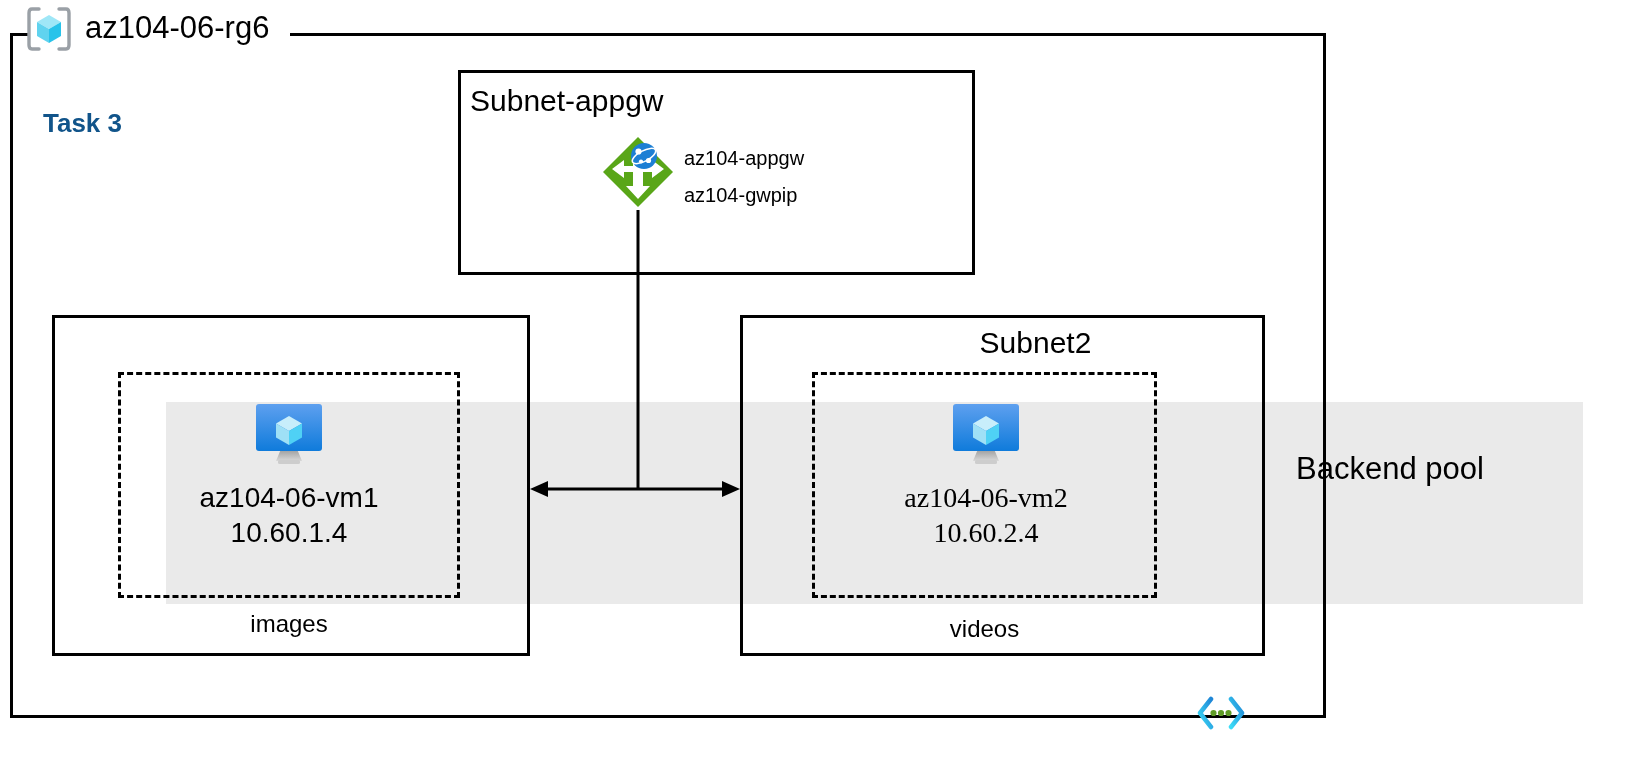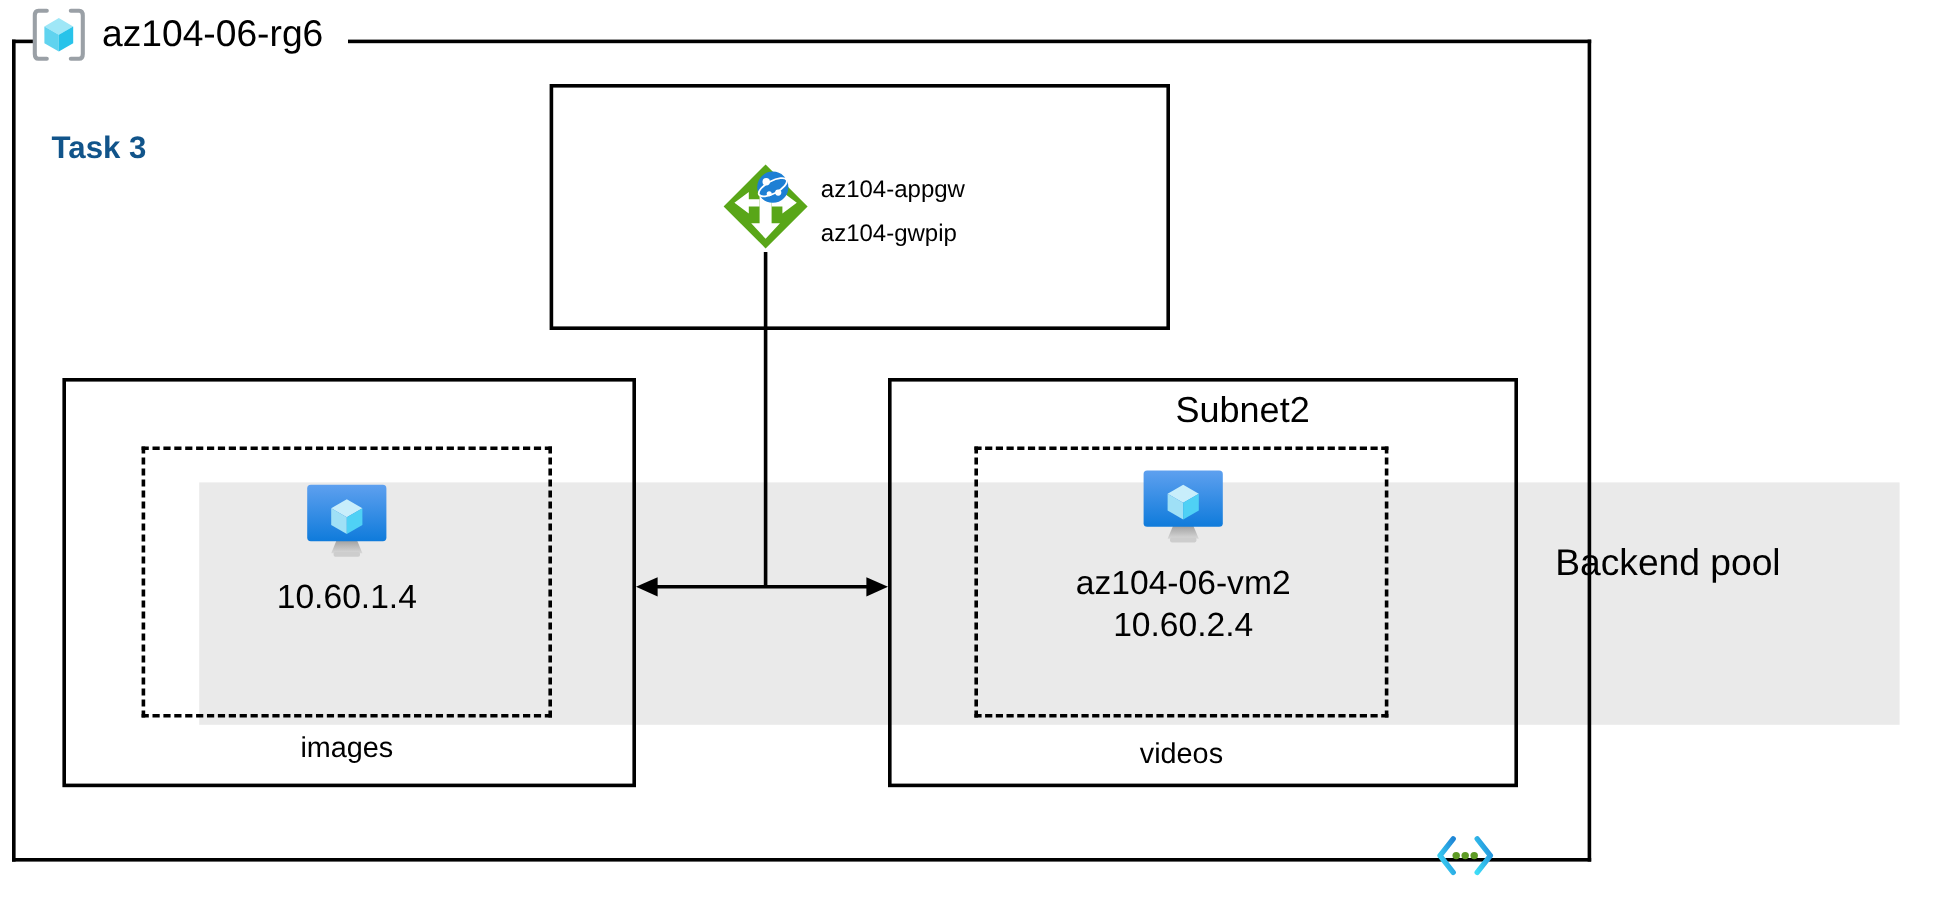--- a/index.html
+++ b/index.html
@@ -143,6 +143,7 @@
   <div class="abs" id="task-label">Task 3</div>
 
   <div class="abs solid-box" id="subnet-appgw-box"></div>
+  <div class="box-title" id="subnet-appgw-title">Subnet-appgw</div>
 
   <svg class="abs" id="appgw-icon" viewBox="0 0 76 76">
     <polygon points="38,3 73,38 38,73 3,38" fill="#59a618"></polygon>

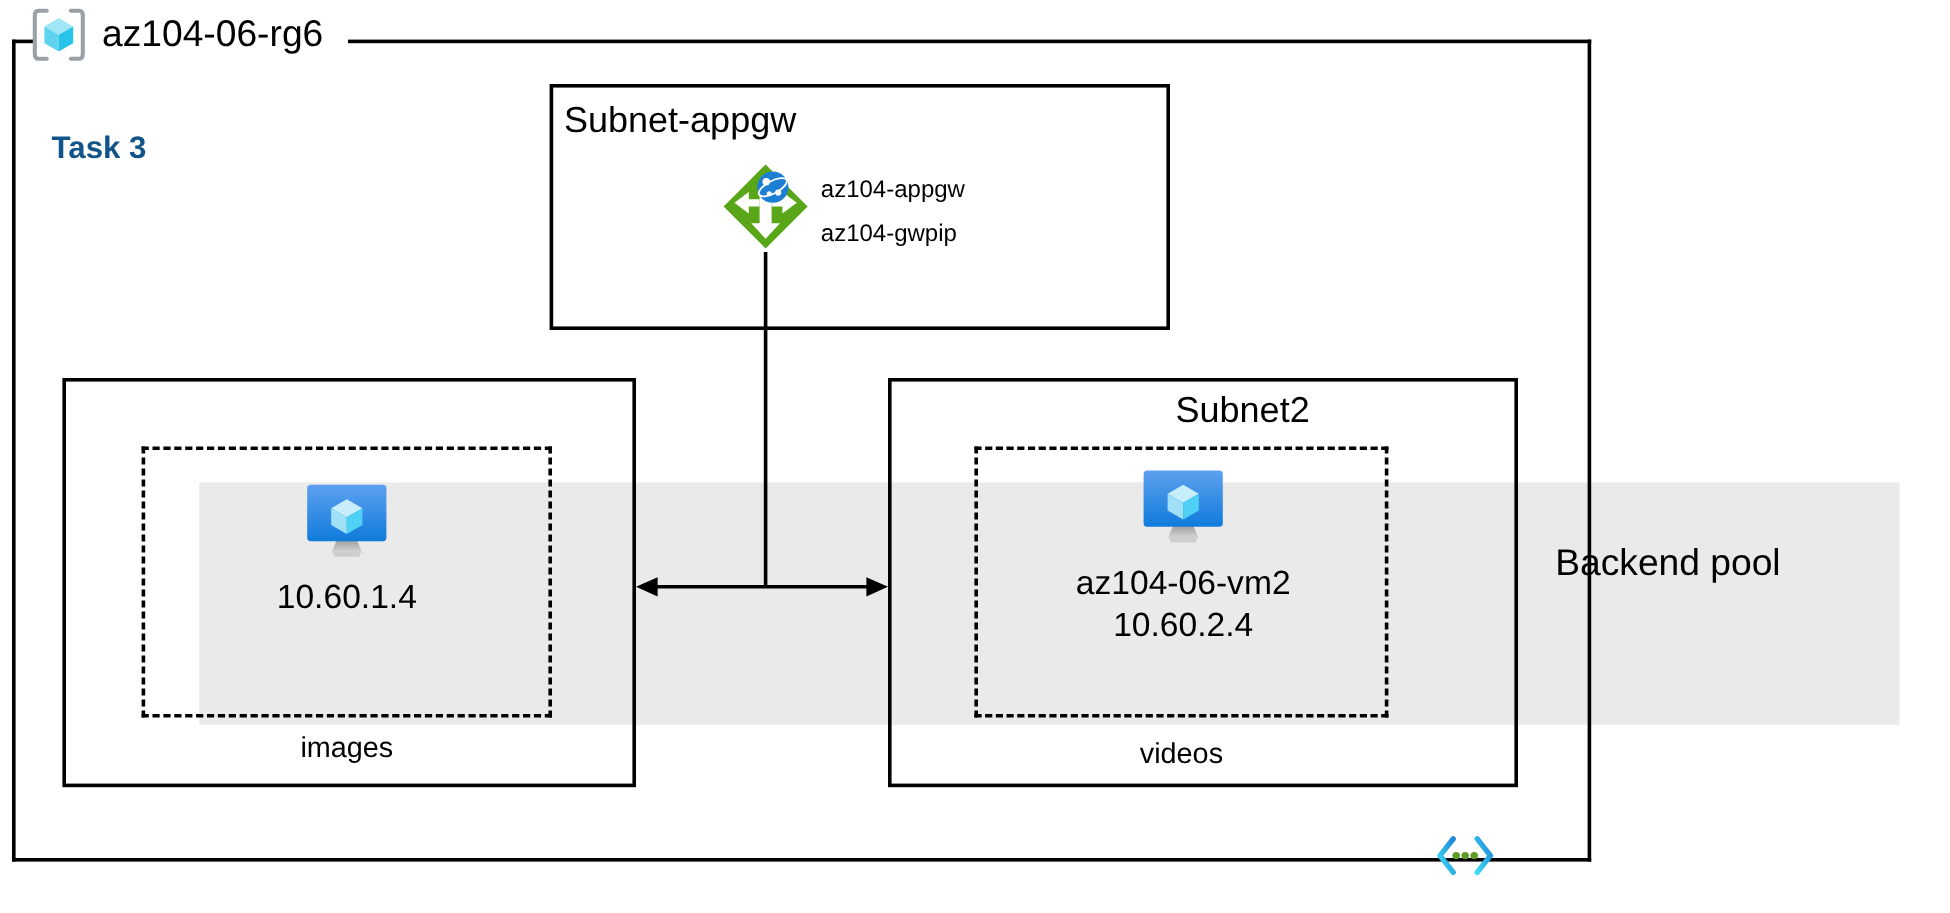--- a/index.html
+++ b/index.html
@@ -189,6 +189,7 @@
       <polygon points="24,23.5 37,31 37,45 24,37.5" fill="#9fe0f6"></polygon>
       <polygon points="50,23.5 37,31 37,45 50,37.5" fill="#4fd1f5"></polygon>
     </svg>
+    <div class="vm-name">az104-06-vm1</div>
     <div class="vm-ip">10.60.1.4</div>
   </div>
 

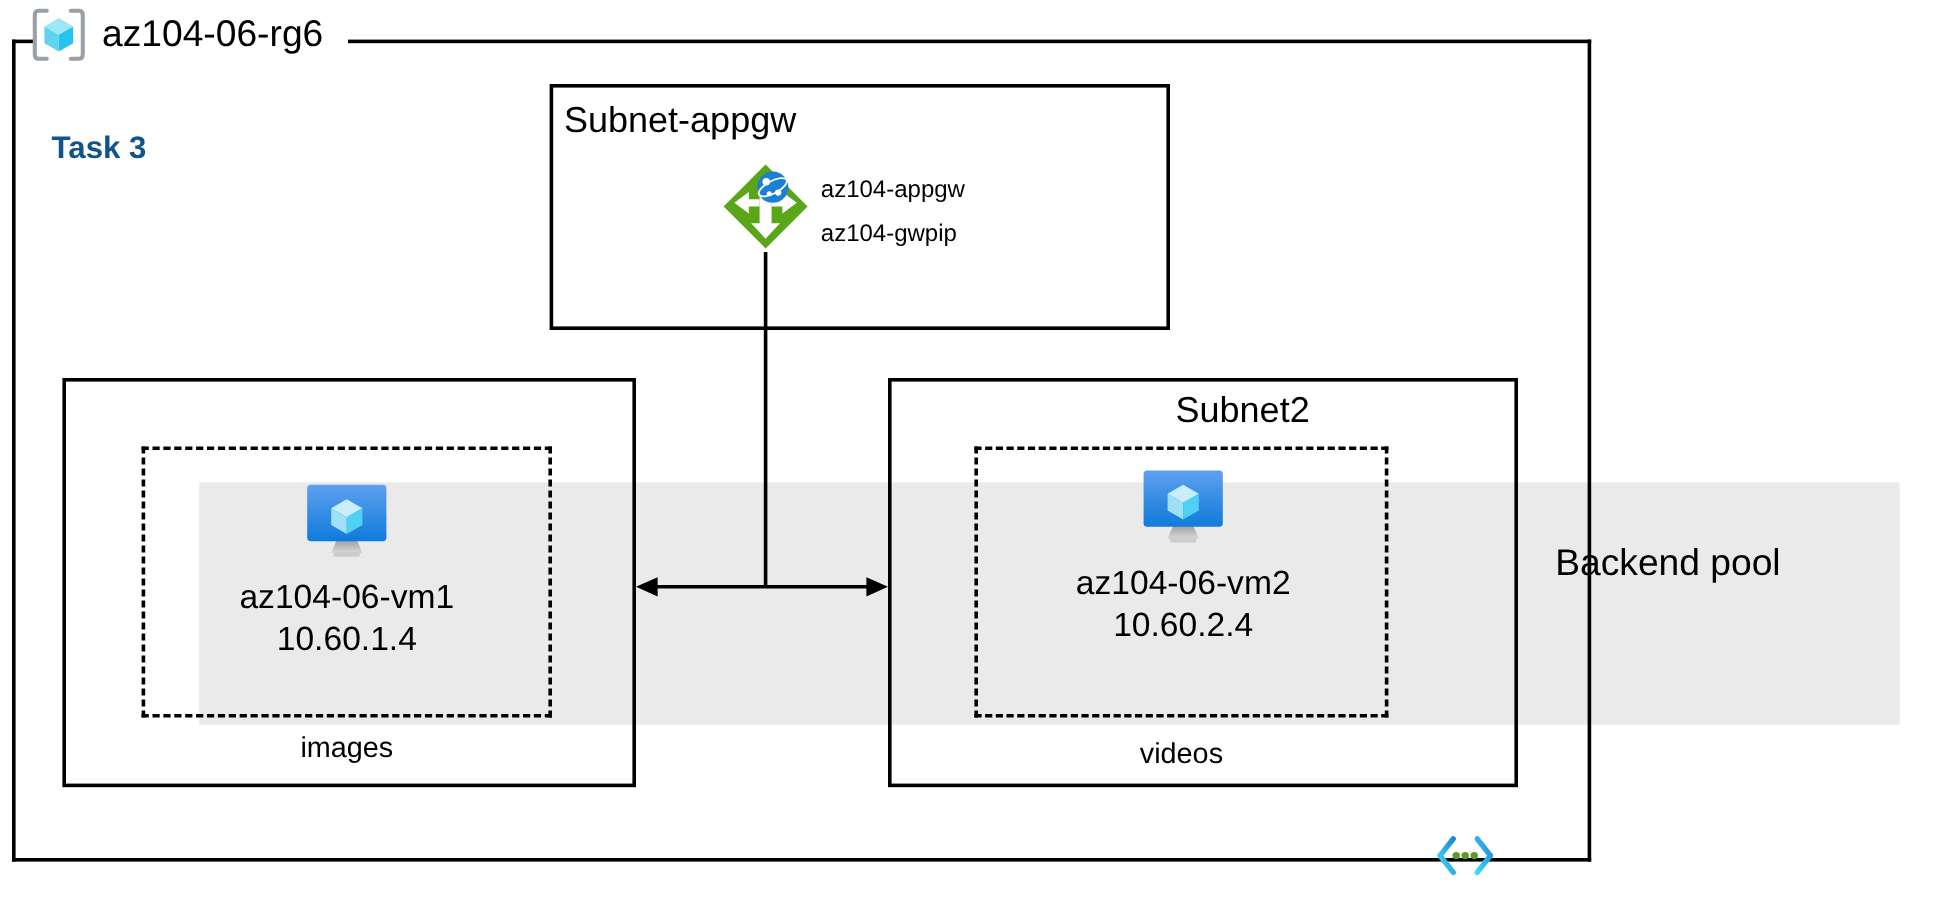--- a/index.html
+++ b/index.html
@@ -96,7 +96,7 @@
   
   .vm-block{position:absolute; z-index:6; text-align:center;}
   #vm1-block{left:160px; top:400px; width:258px;}
-  #vm2-block{left:857px; top:388px; width:258px;}
+  #vm2-block{left:857px; top:400px; width:258px;font-family:Liberation Serif, serif;}
   .vm-name, .vm-ip{
     font-size:28px; line-height:35px; color:#000; white-space:nowrap;
   }

